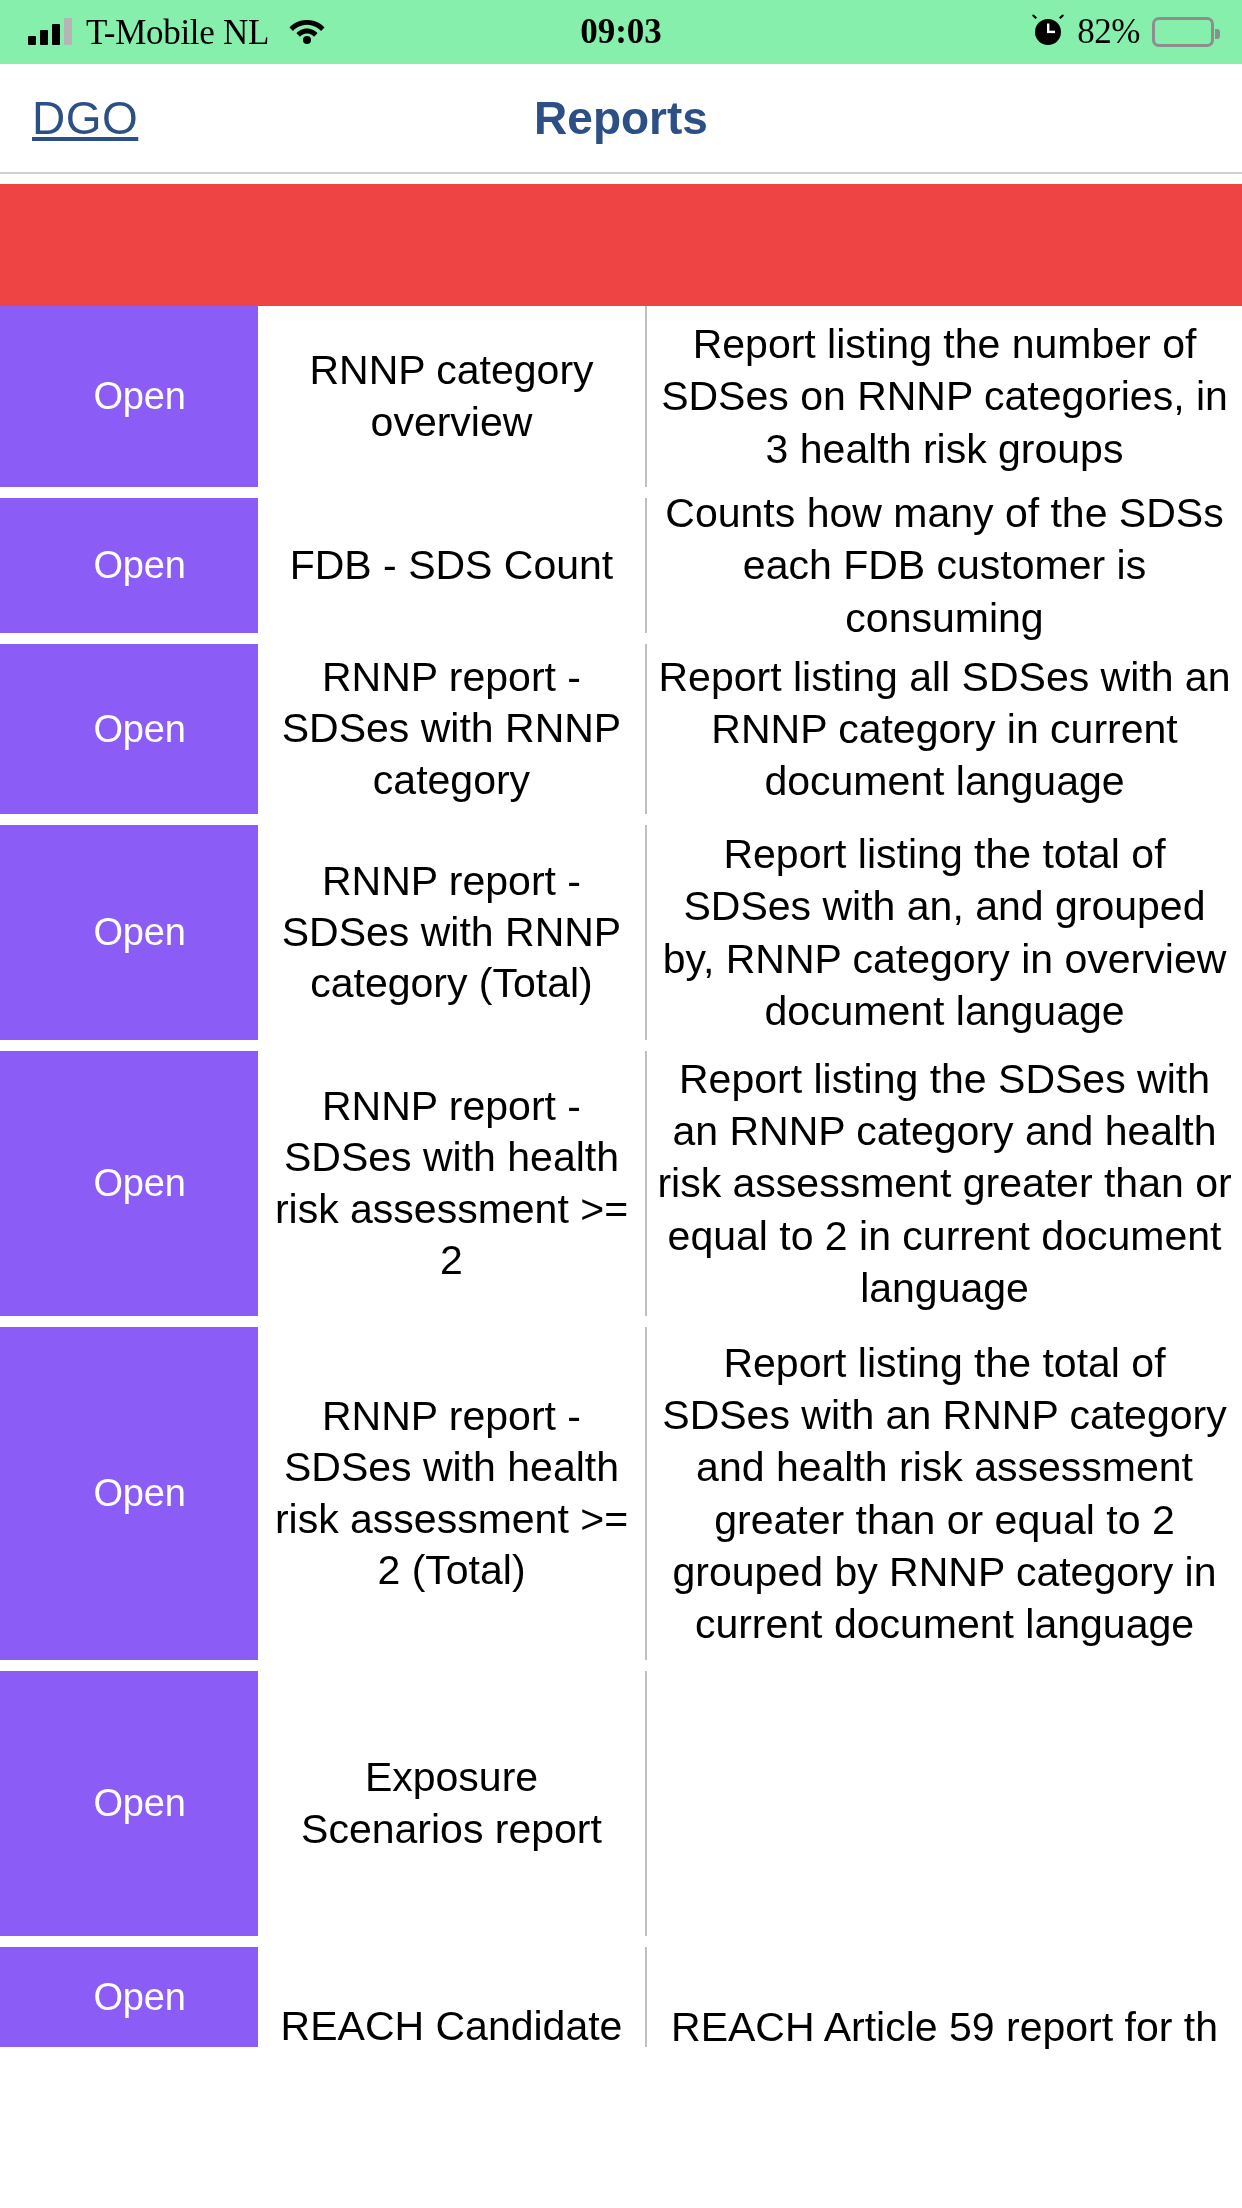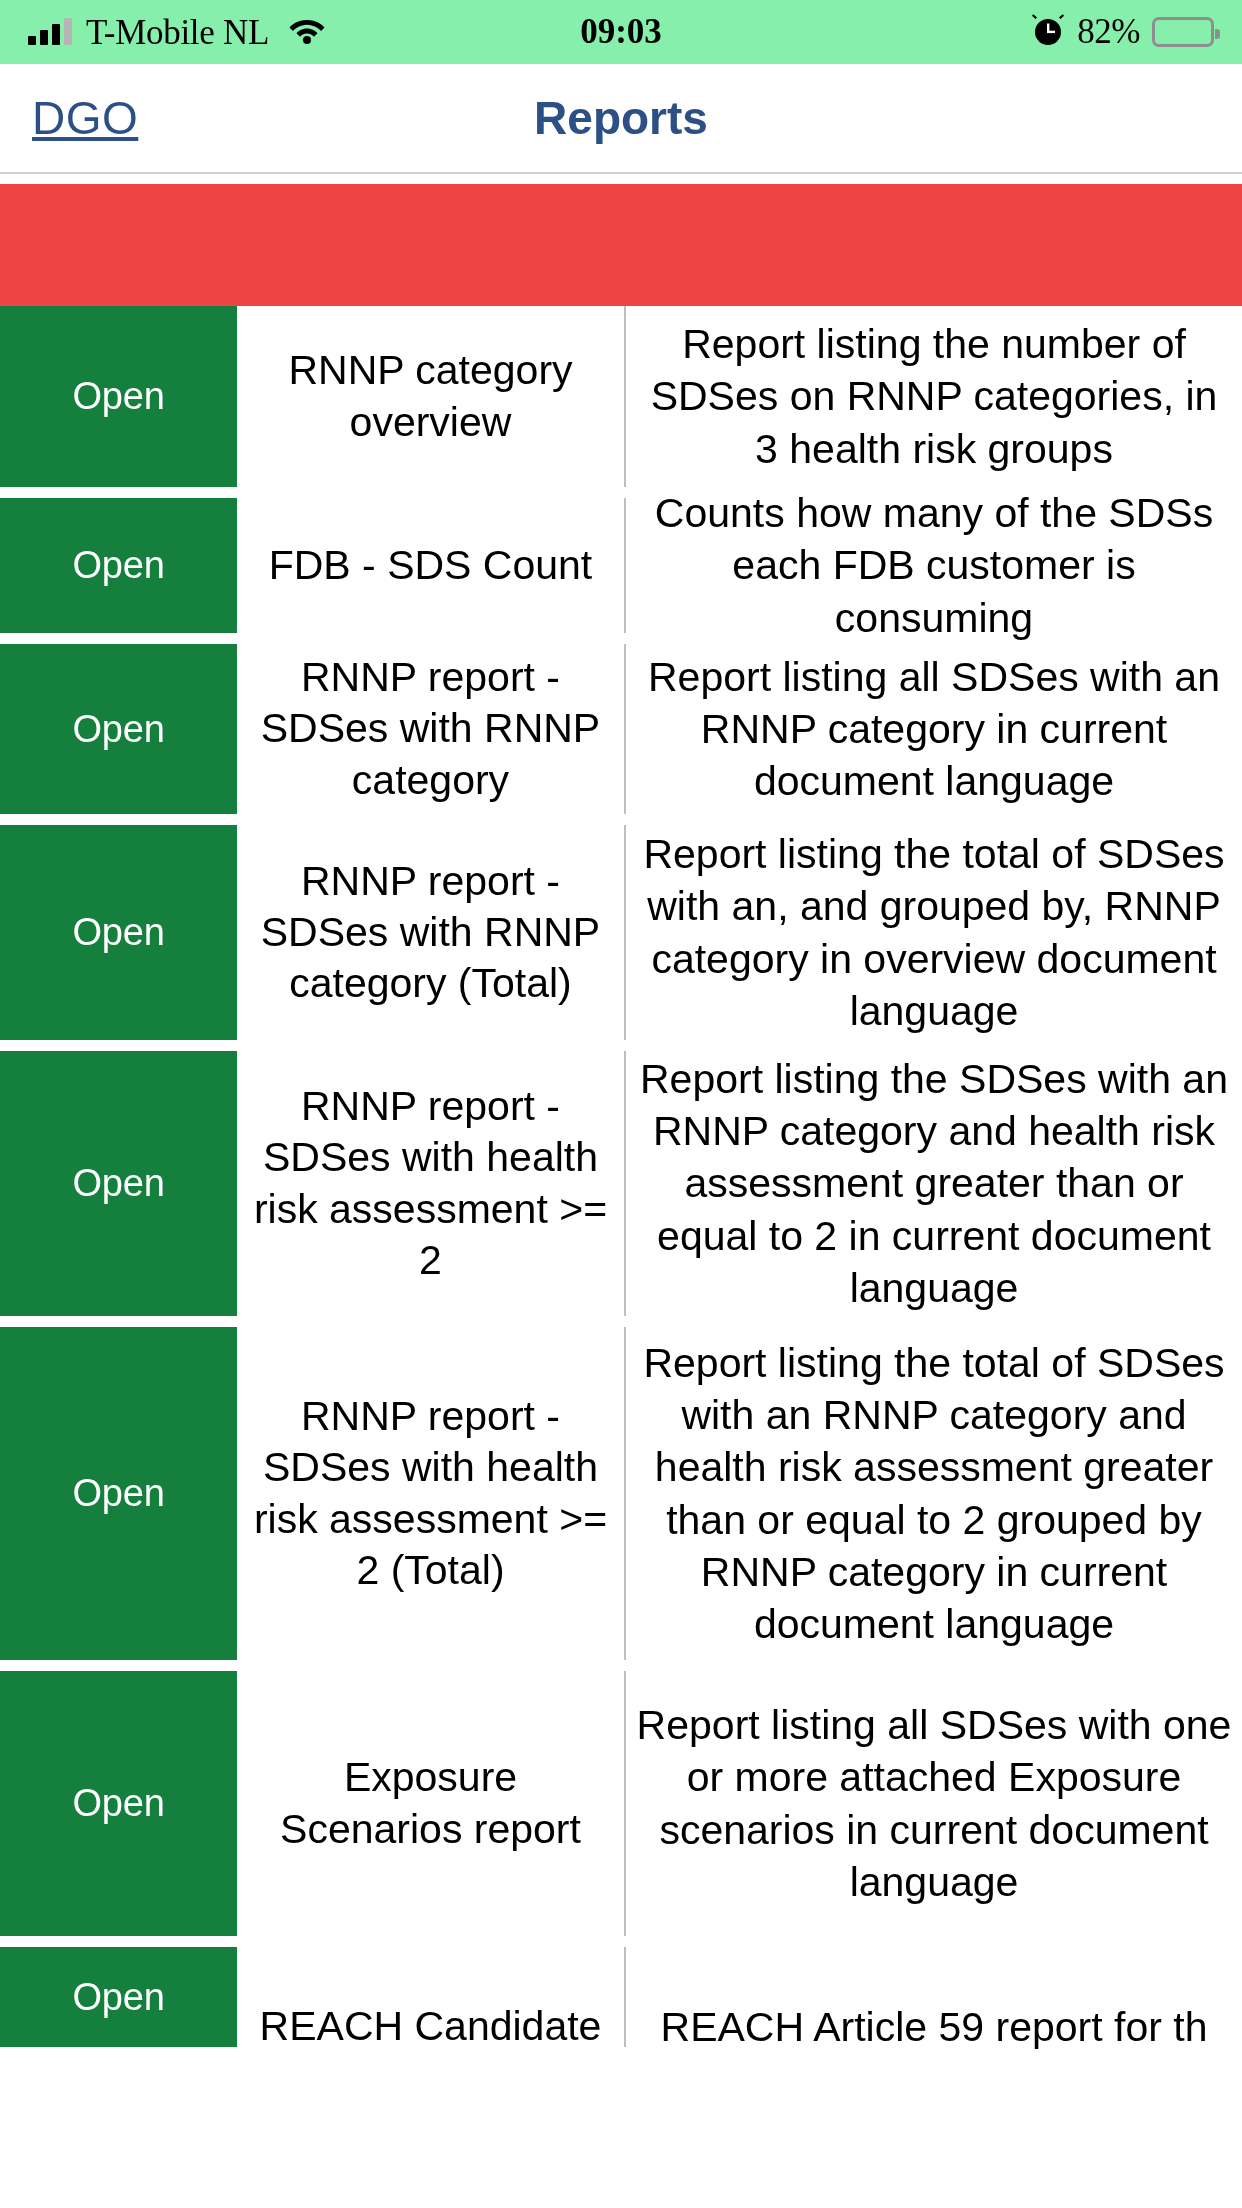--- a/index.html
+++ b/index.html
@@ -172,13 +172,14 @@
   }
   .cell-open {
     flex: 0 0 237px;
-    background: #15803d;
+    background: #8b5cf6;
     color: #ffffff;
     font-size: 38px;
     display: flex;
     align-items: center;
     justify-content: center;
     letter-spacing: -0.2px;
+    padding-left: 21px;
   }
   .cell-name {
     flex: 0 0 389px;

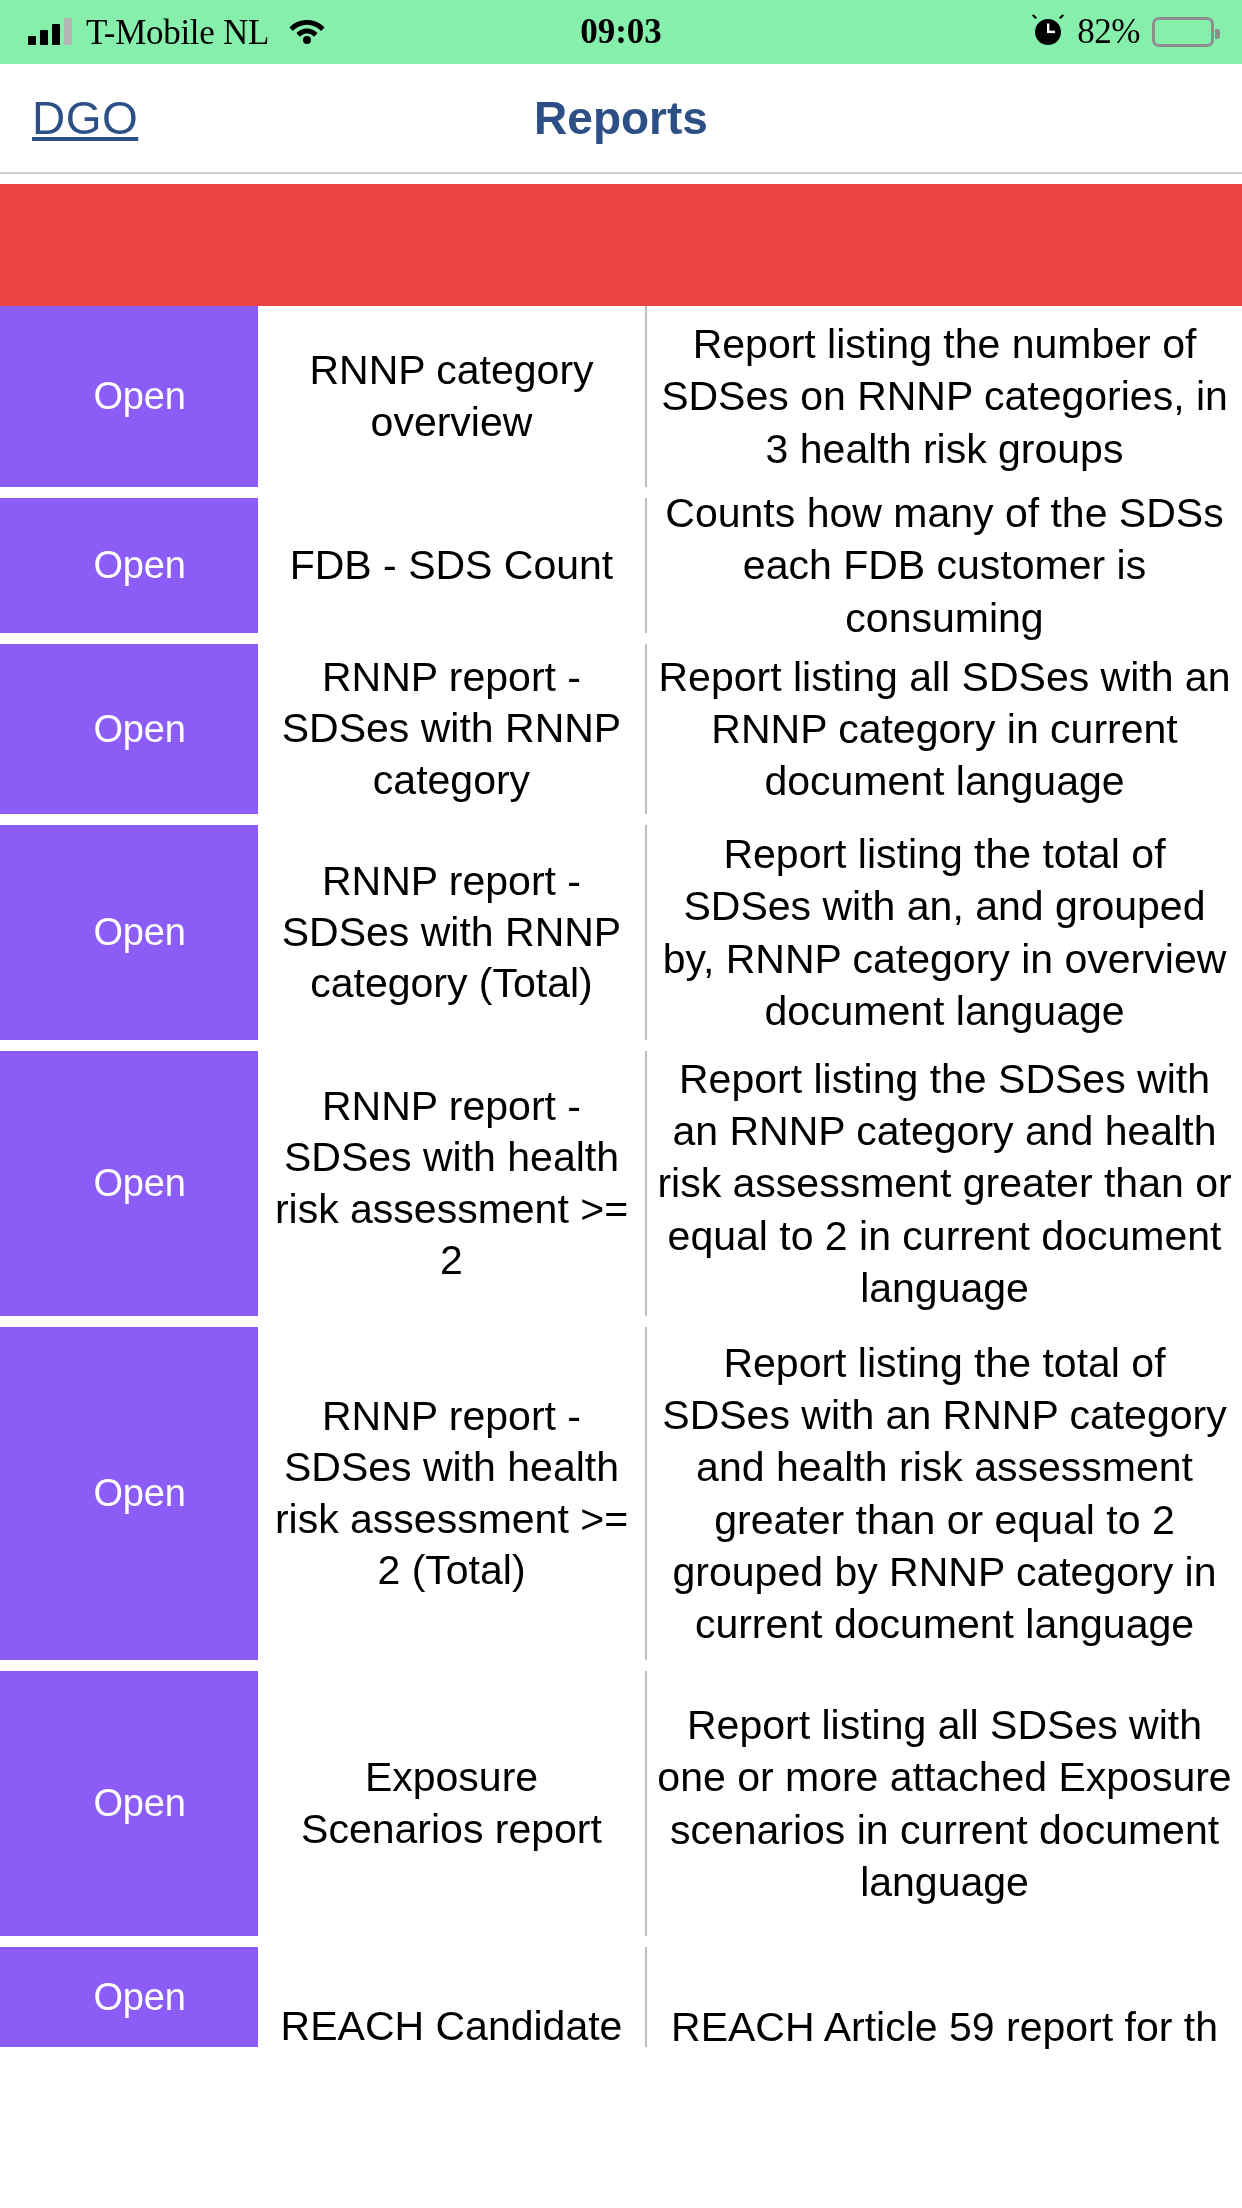--- a/index.html
+++ b/index.html
@@ -315,7 +315,6 @@
   <div class="row h7">
     <div class="cell-open">Open</div>
     <div class="cell-name">Exposure Scenarios report</div>
-    <div class="cell-desc">Report listing all SDSes with one or more attached Exposure scenarios in current document language</div>
   </div>
 
   <div class="row h8 clipped">

